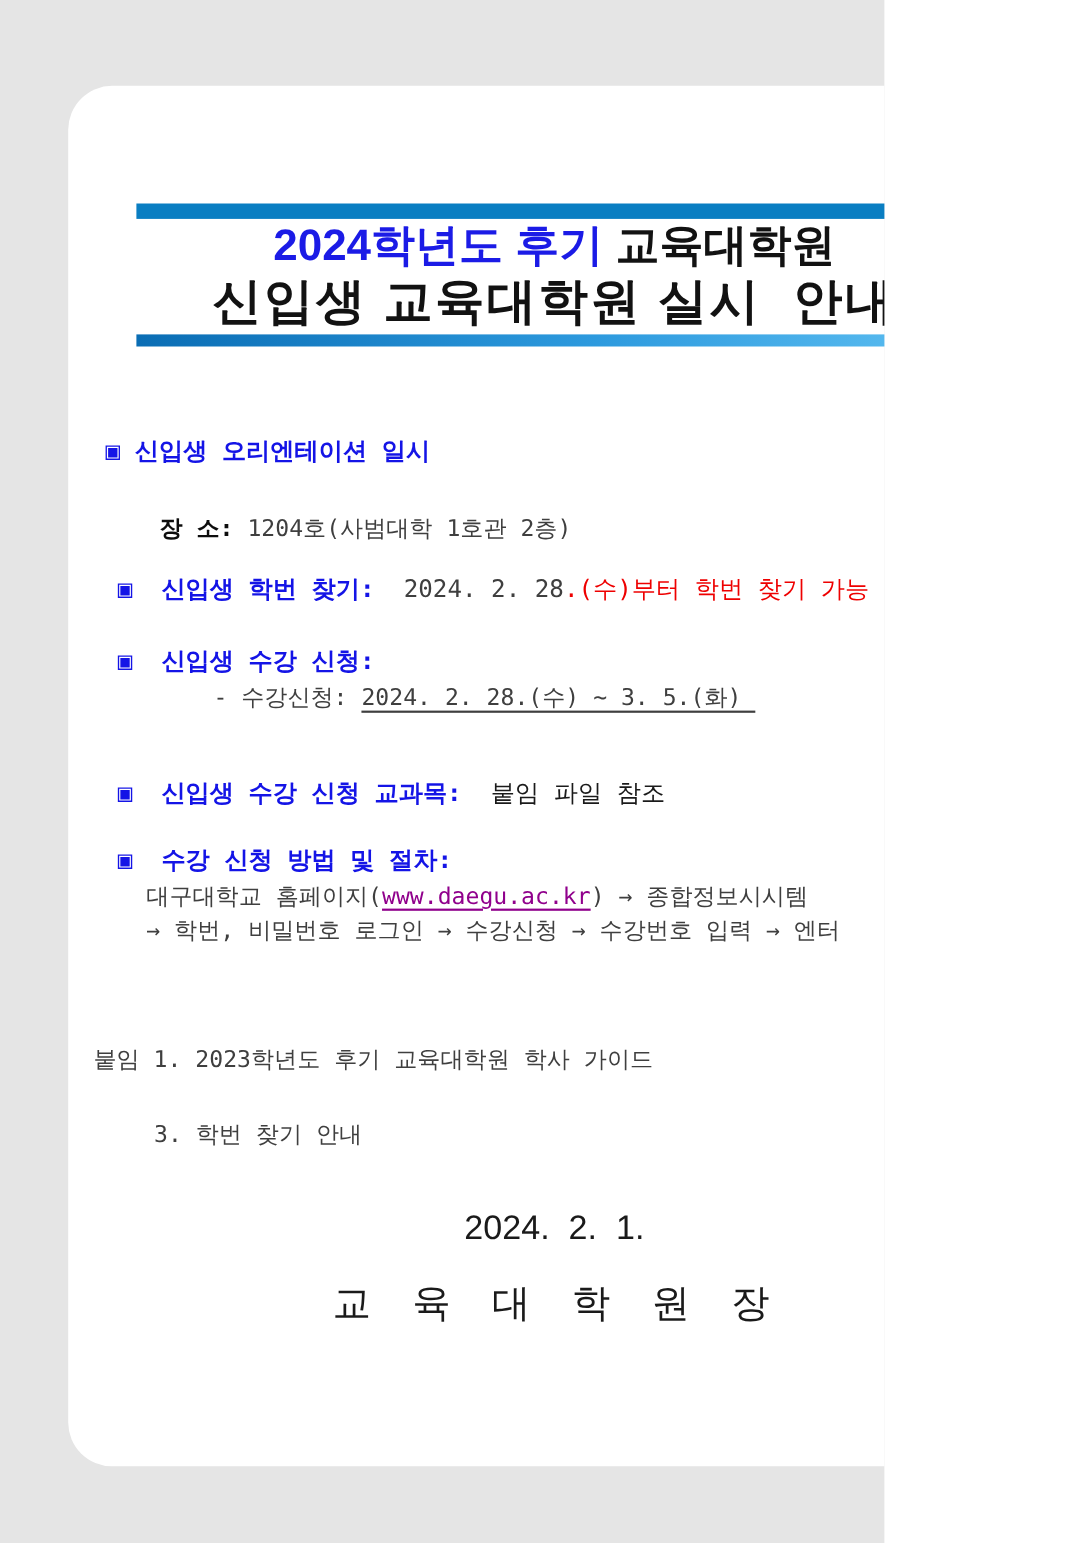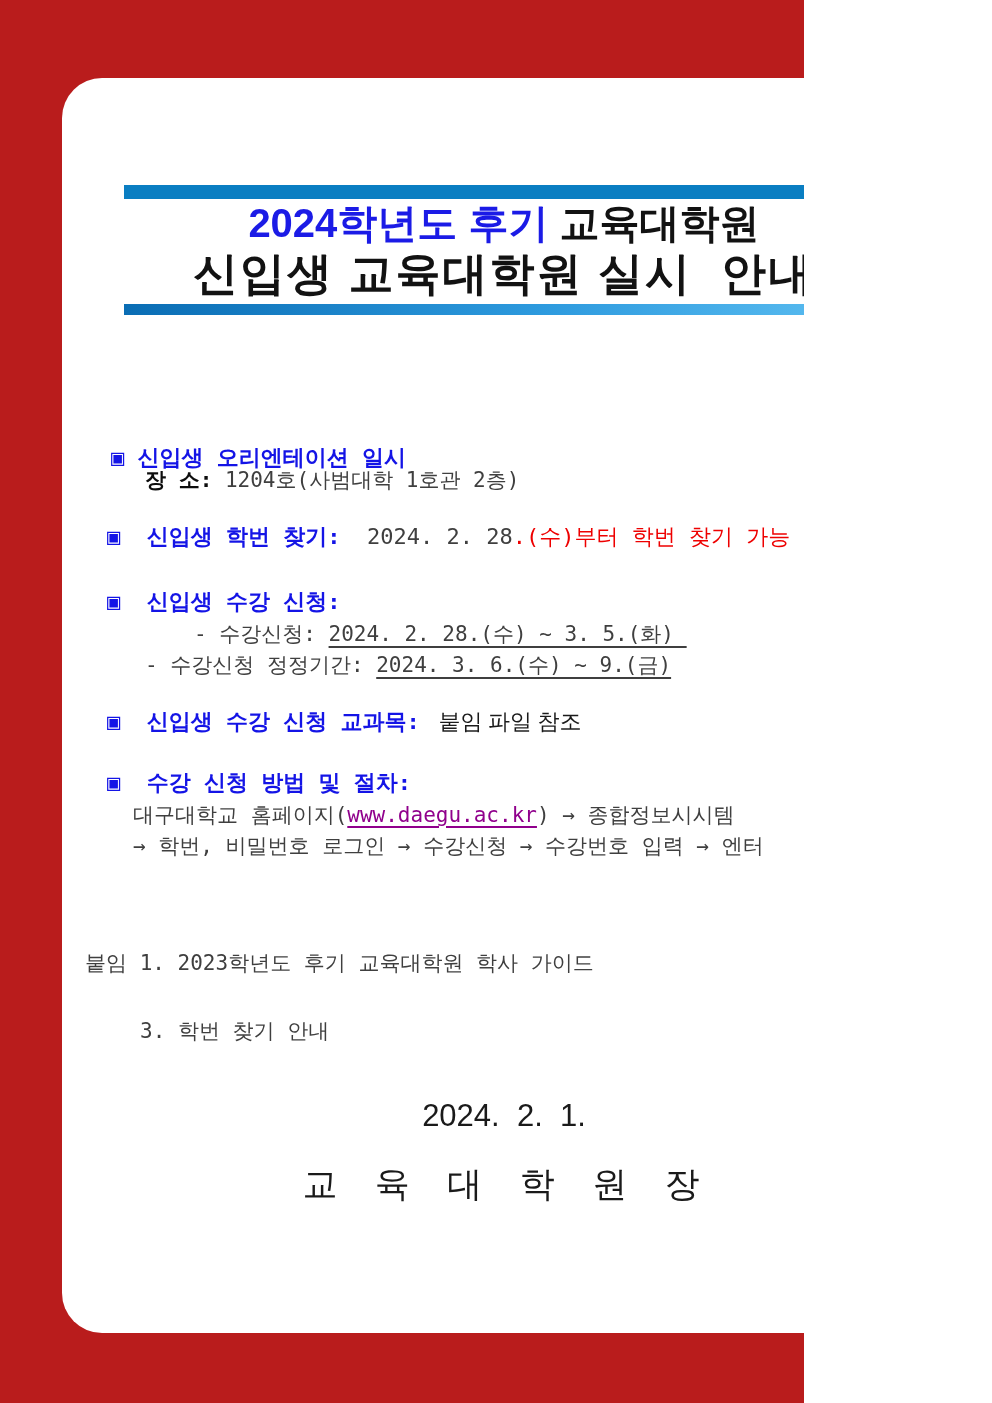--- a/index.html
+++ b/index.html
@@ -6,7 +6,7 @@
   .page{
     position:relative;
     width:804px;height:1403px;
-    background:#b91c1c;
+    background:#e5e5e5;
     font-family:"DejaVu Sans Mono","DejaVu Sans",sans-serif;
     overflow:hidden;
   }

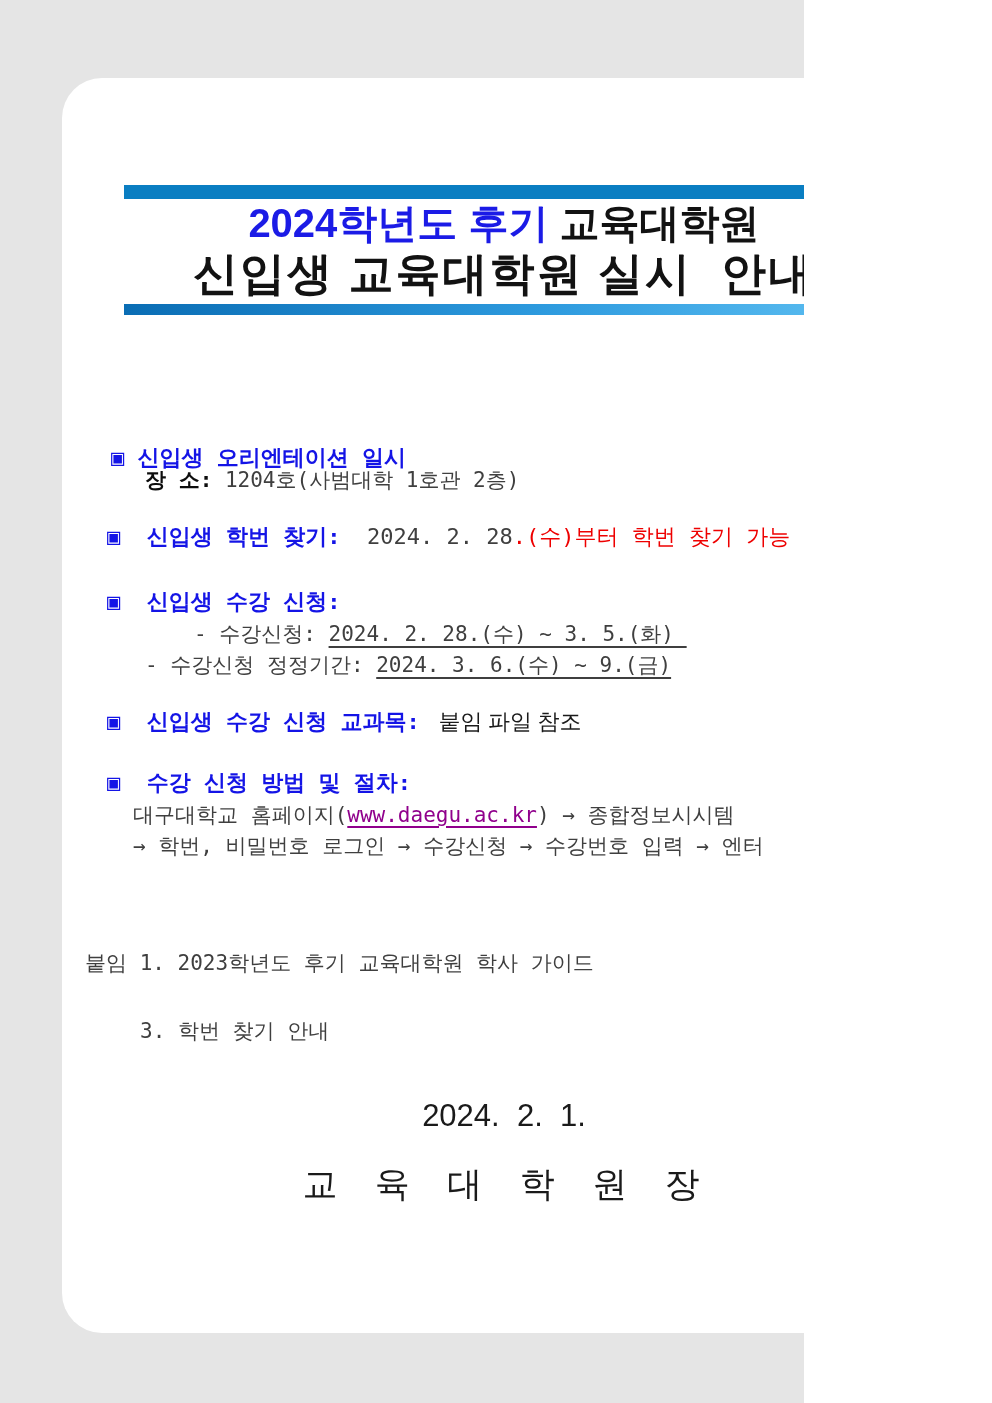--- a/index.html
+++ b/index.html
@@ -67,7 +67,7 @@
 
     <div class="bar-gradient"></div>
 
-    <div class="line heading" style="left:49px;top:320px;margin-top:47px;"><span class="t">▣</span><span class="t"> 신입생 오리엔테이션 일시</span></div>
+    <div class="line heading" style="left:34px;top:320px;"><span class="t">▣</span><span class="t"> 신입생 오리엔테이션 일시</span></div>
     <div class="line" style="left:83px;top:389px;"><span class="t lbl">장 소:</span><span class="t"> 1204호(사범대학 1호관 2층)</span></div>
 
     <div class="line heading" style="left:45px;top:446px;"><span class="t">▣</span><span class="t">  신입생 학번 찾기: </span><span class="t" style="font-weight:normal;color:#3f3f3f;"> 2024. 2. 28</span><span class="t red" style="font-weight:normal;">.(수)부터 학번 찾기 가능</span></div>

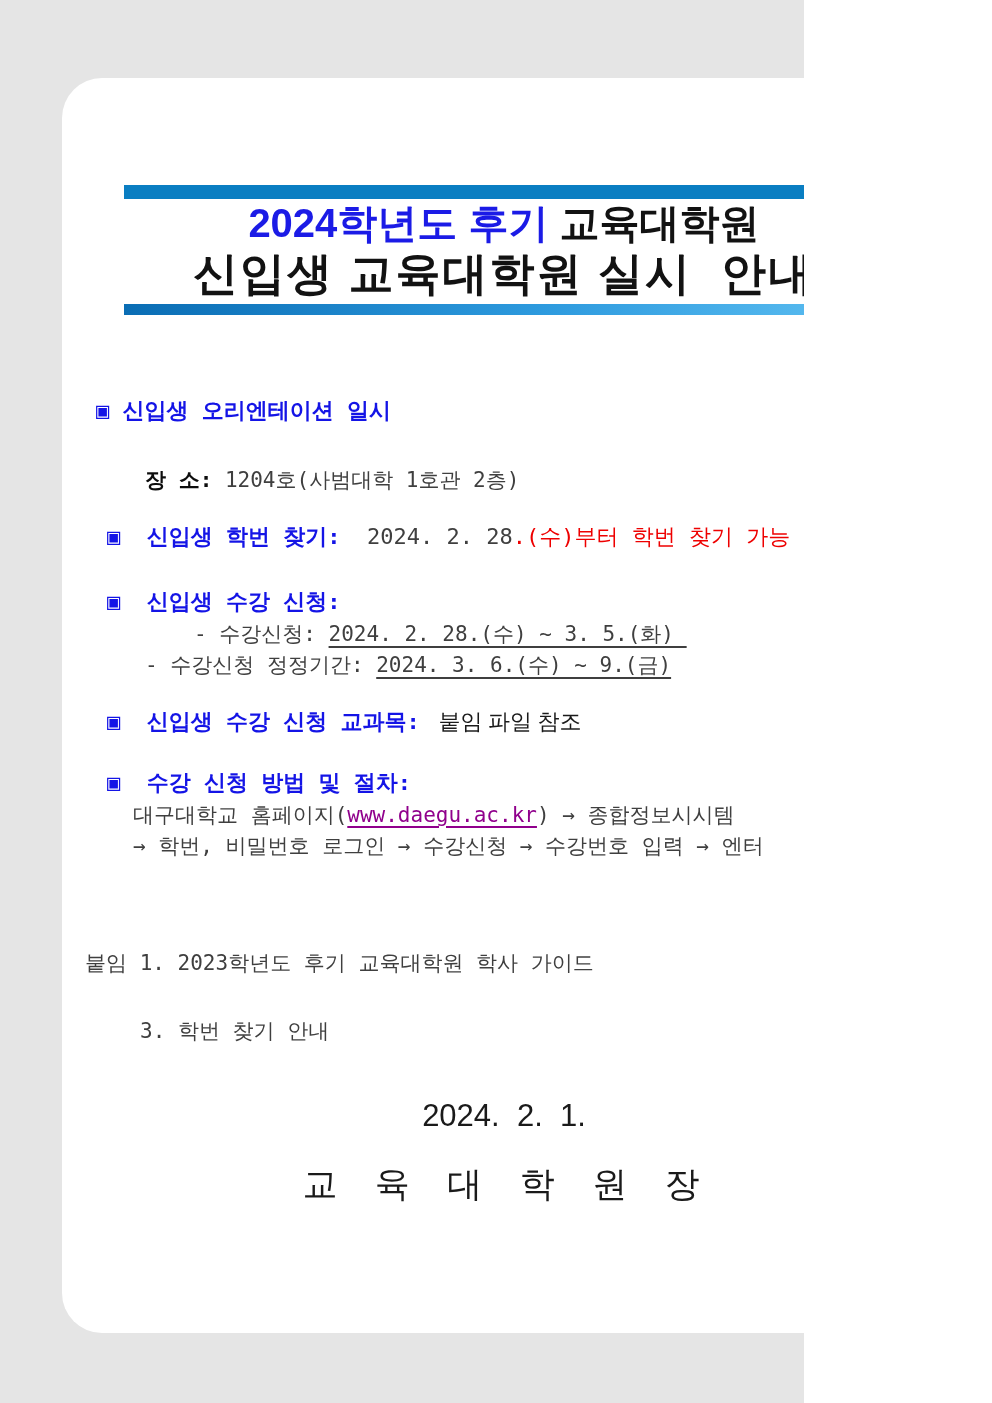--- a/index.html
+++ b/index.html
@@ -74,7 +74,6 @@
 
     <div class="line heading" style="left:45px;top:511px;"><span class="t">▣</span><span class="t">  신입생 수강 신청:</span></div>
     <div class="line" style="left:90px;top:543px;margin-left:42px;"><span class="t">- 수강신청: </span><span class="t ul">2024. 2. 28.(수) ~ 3. 5.(화) </span></div>
-    <div class="line" style="left:83px;top:574px;"><span class="t">- 수강신청 정정기간: </span><span class="t ul">2024. 3. 6.(수) ~ 9.(금)</span></div>
 
     <div class="line heading" style="left:45px;top:631px;"><span class="t">▣</span><span class="t">  신입생 수강 신청 교과목: </span><span class="t" style="font-weight:normal;color:#1a1a1a;font-family:Liberation Serif, serif;"> 붙임 파일 참조</span></div>
 

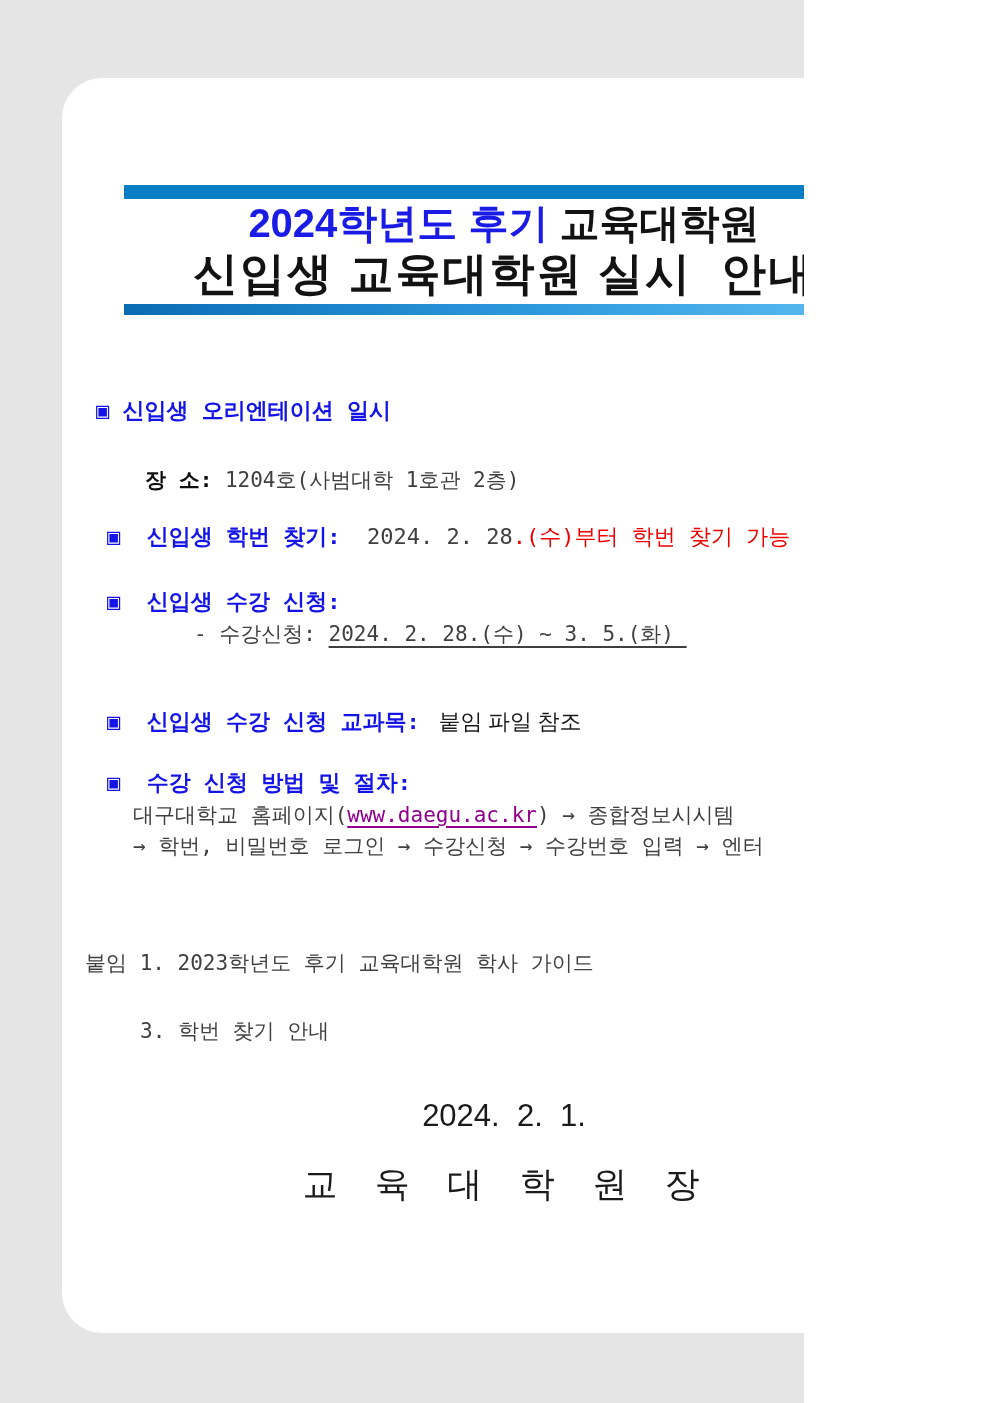--- a/index.html
+++ b/index.html
@@ -75,7 +75,7 @@
     <div class="line heading" style="left:45px;top:511px;"><span class="t">▣</span><span class="t">  신입생 수강 신청:</span></div>
     <div class="line" style="left:90px;top:543px;margin-left:42px;"><span class="t">- 수강신청: </span><span class="t ul">2024. 2. 28.(수) ~ 3. 5.(화) </span></div>
 
-    <div class="line heading" style="left:45px;top:631px;"><span class="t">▣</span><span class="t">  신입생 수강 신청 교과목: </span><span class="t" style="font-weight:normal;color:#1a1a1a;font-family:Liberation Serif, serif;"> 붙임 파일 참조</span></div>
+    <div class="line heading" style="left:45px;top:631px;"><span class="t">▣</span><span class="t">  신입생 수강 신청 교과목: </span><span class="t" style="font-weight:normal;color:#1a1a1a;"> 붙임 파일 참조</span></div>
 
     <div class="line heading" style="left:45px;top:692px;"><span class="t">▣</span><span class="t">  수강 신청 방법 및 절차:</span></div>
     <div class="line" style="left:71px;top:724px;"><span class="t">대구대학교 홈페이지(</span><span class="t link">www.daegu.ac.kr</span><span class="t">) → 종합정보시시템</span></div>

